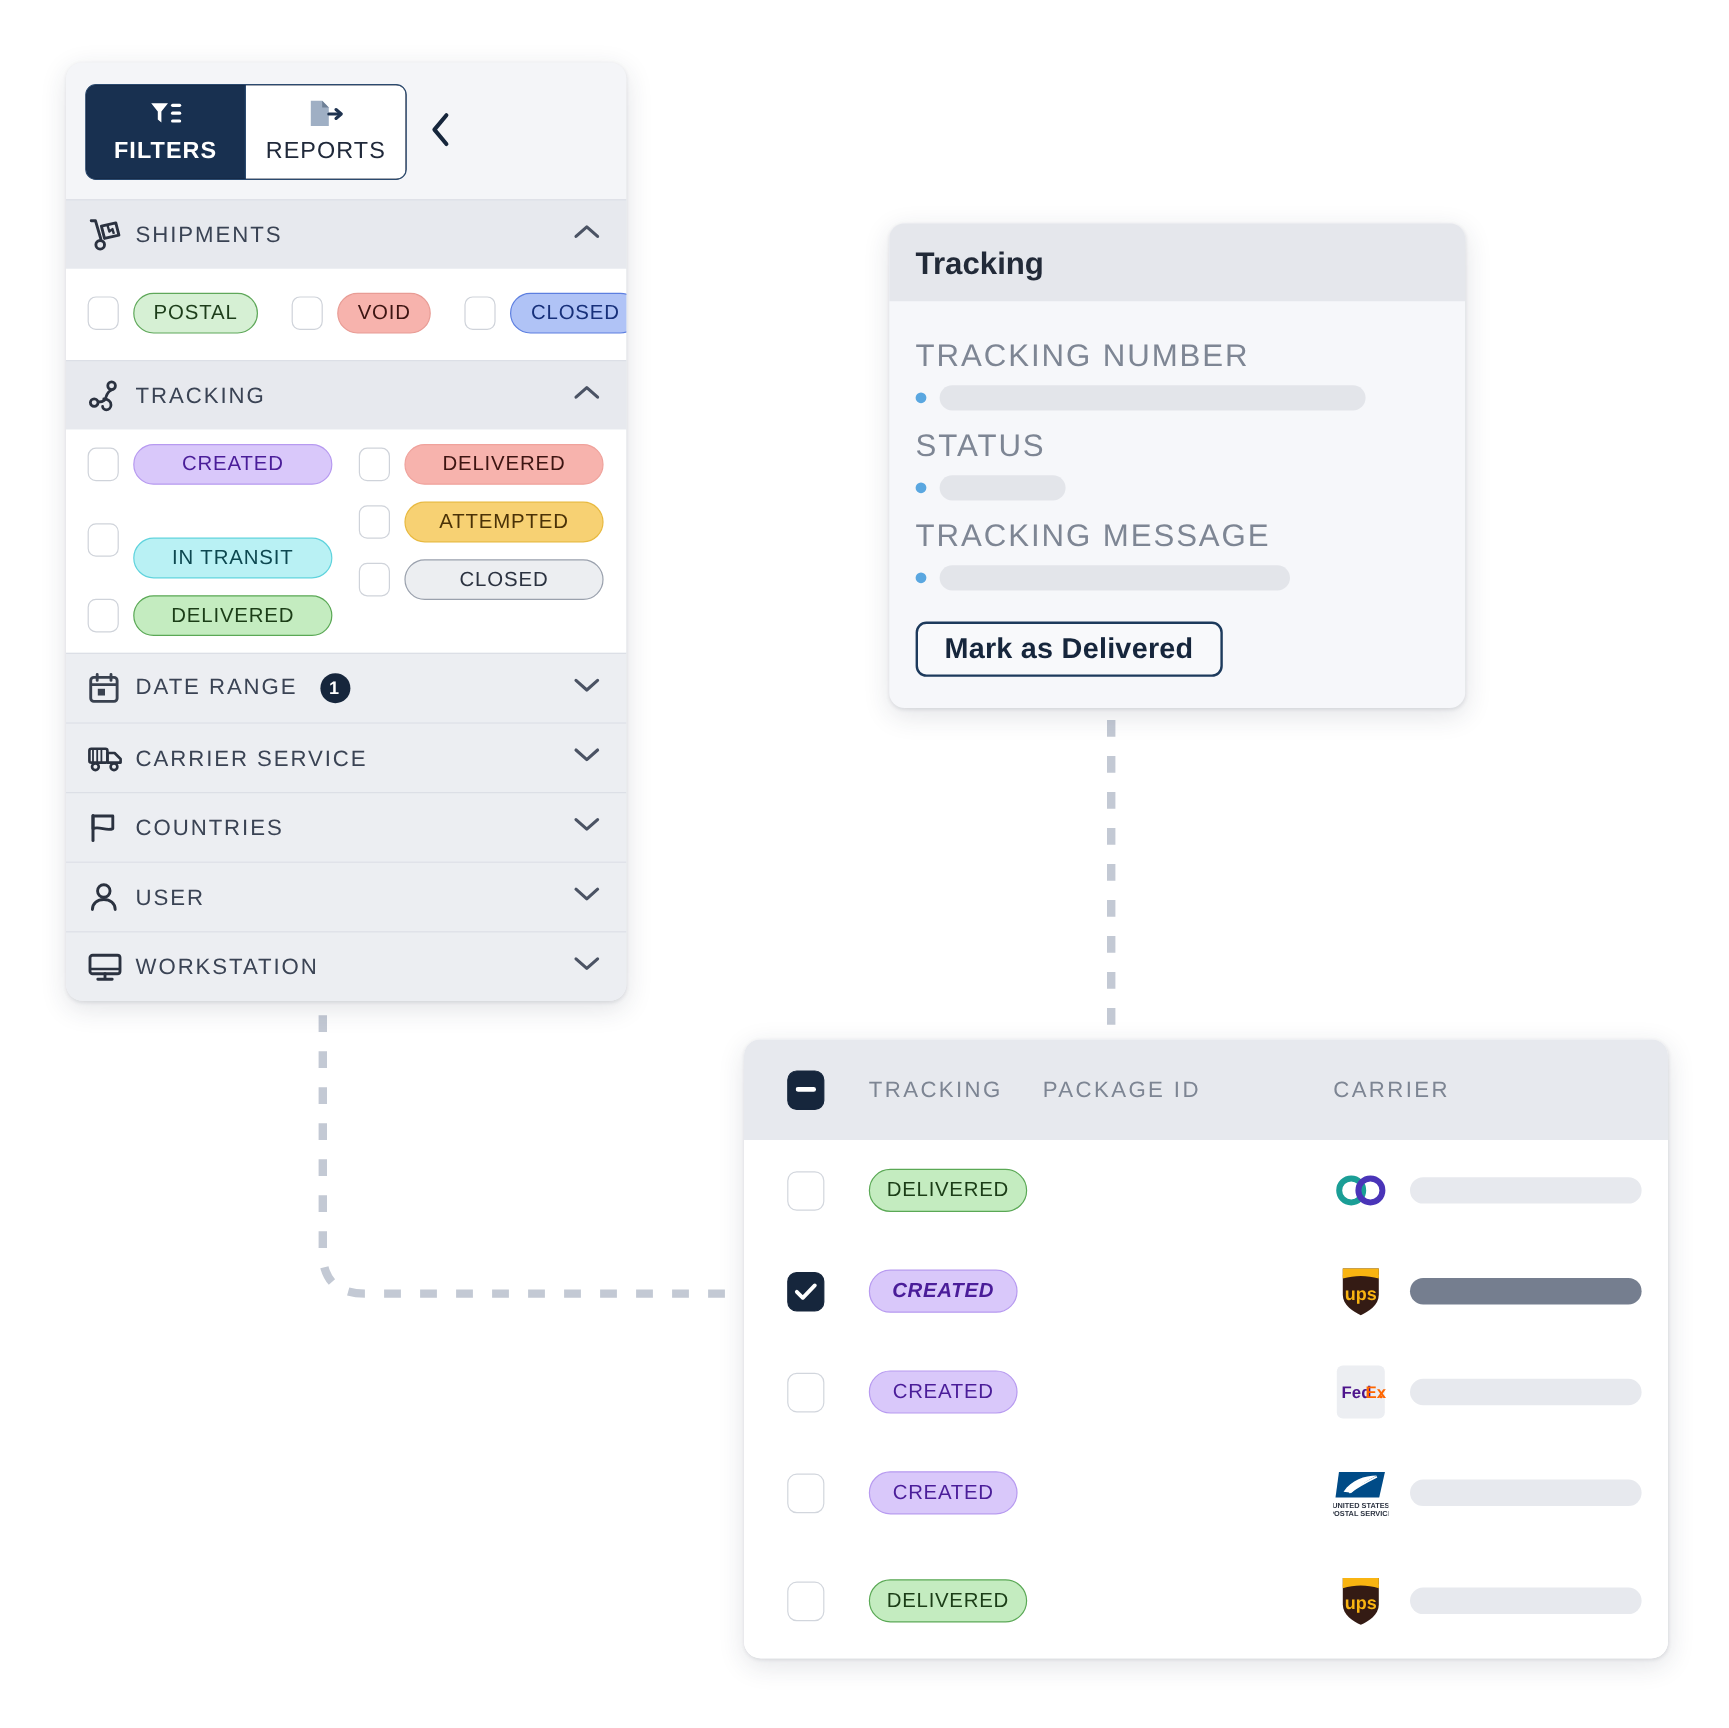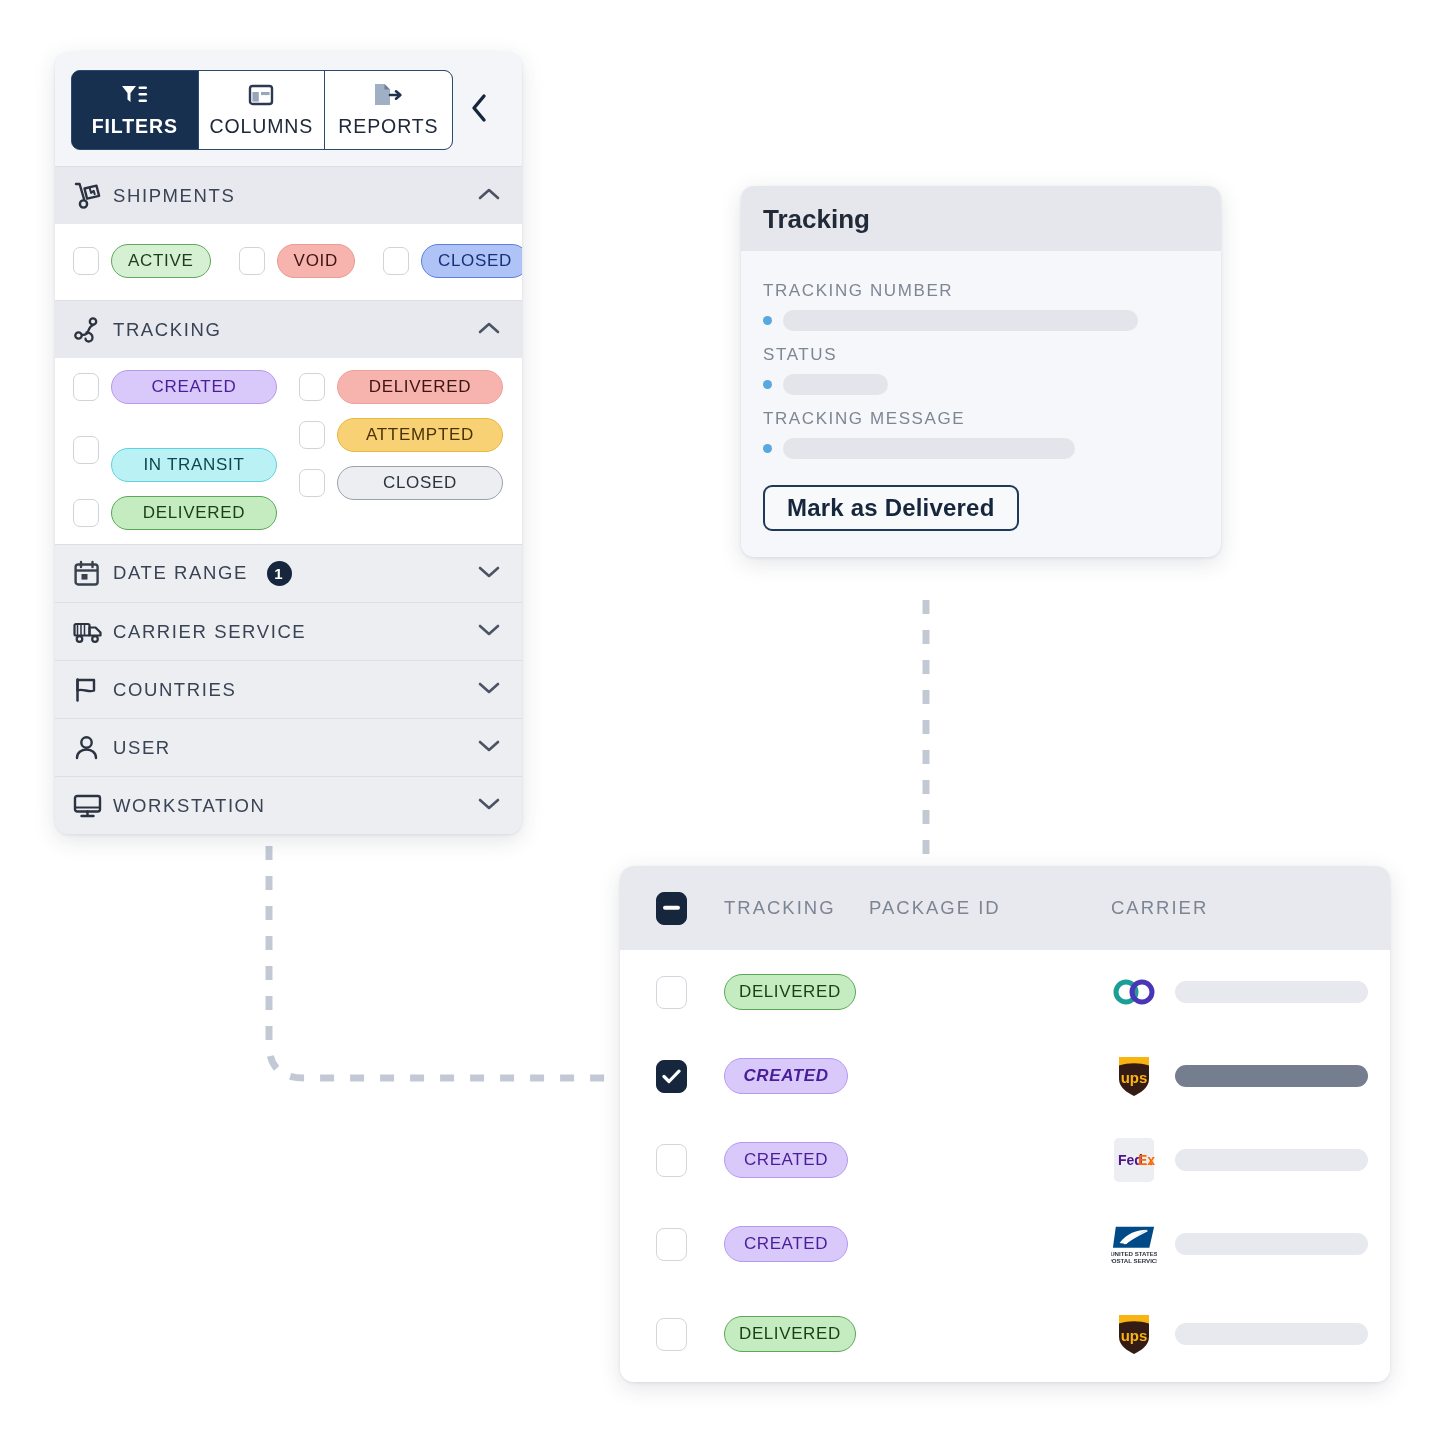--- a/index.html
+++ b/index.html
@@ -214,16 +214,6 @@
           <span class="tab-label">FILTERS</span>
         </div>
 
-        <div class="tab">
-          <span class="tab-icon">
-            <svg width="26" height="24" viewBox="0 0 26 24">
-              <rect x="2" y="3" width="22" height="18" rx="2.6" fill="none" stroke="#2b3a52" stroke-width="2.4"></rect>
-              <rect x="4.4" y="9" width="6.4" height="9.6" fill="#98a6bb"></rect>
-              <rect x="13" y="9" width="8.6" height="3.1" fill="#98a6bb"></rect>
-            </svg>
-          </span>
-          <span class="tab-label">COLUMNS</span>
-        </div>
 
         <div class="tab">
           <span class="tab-icon">

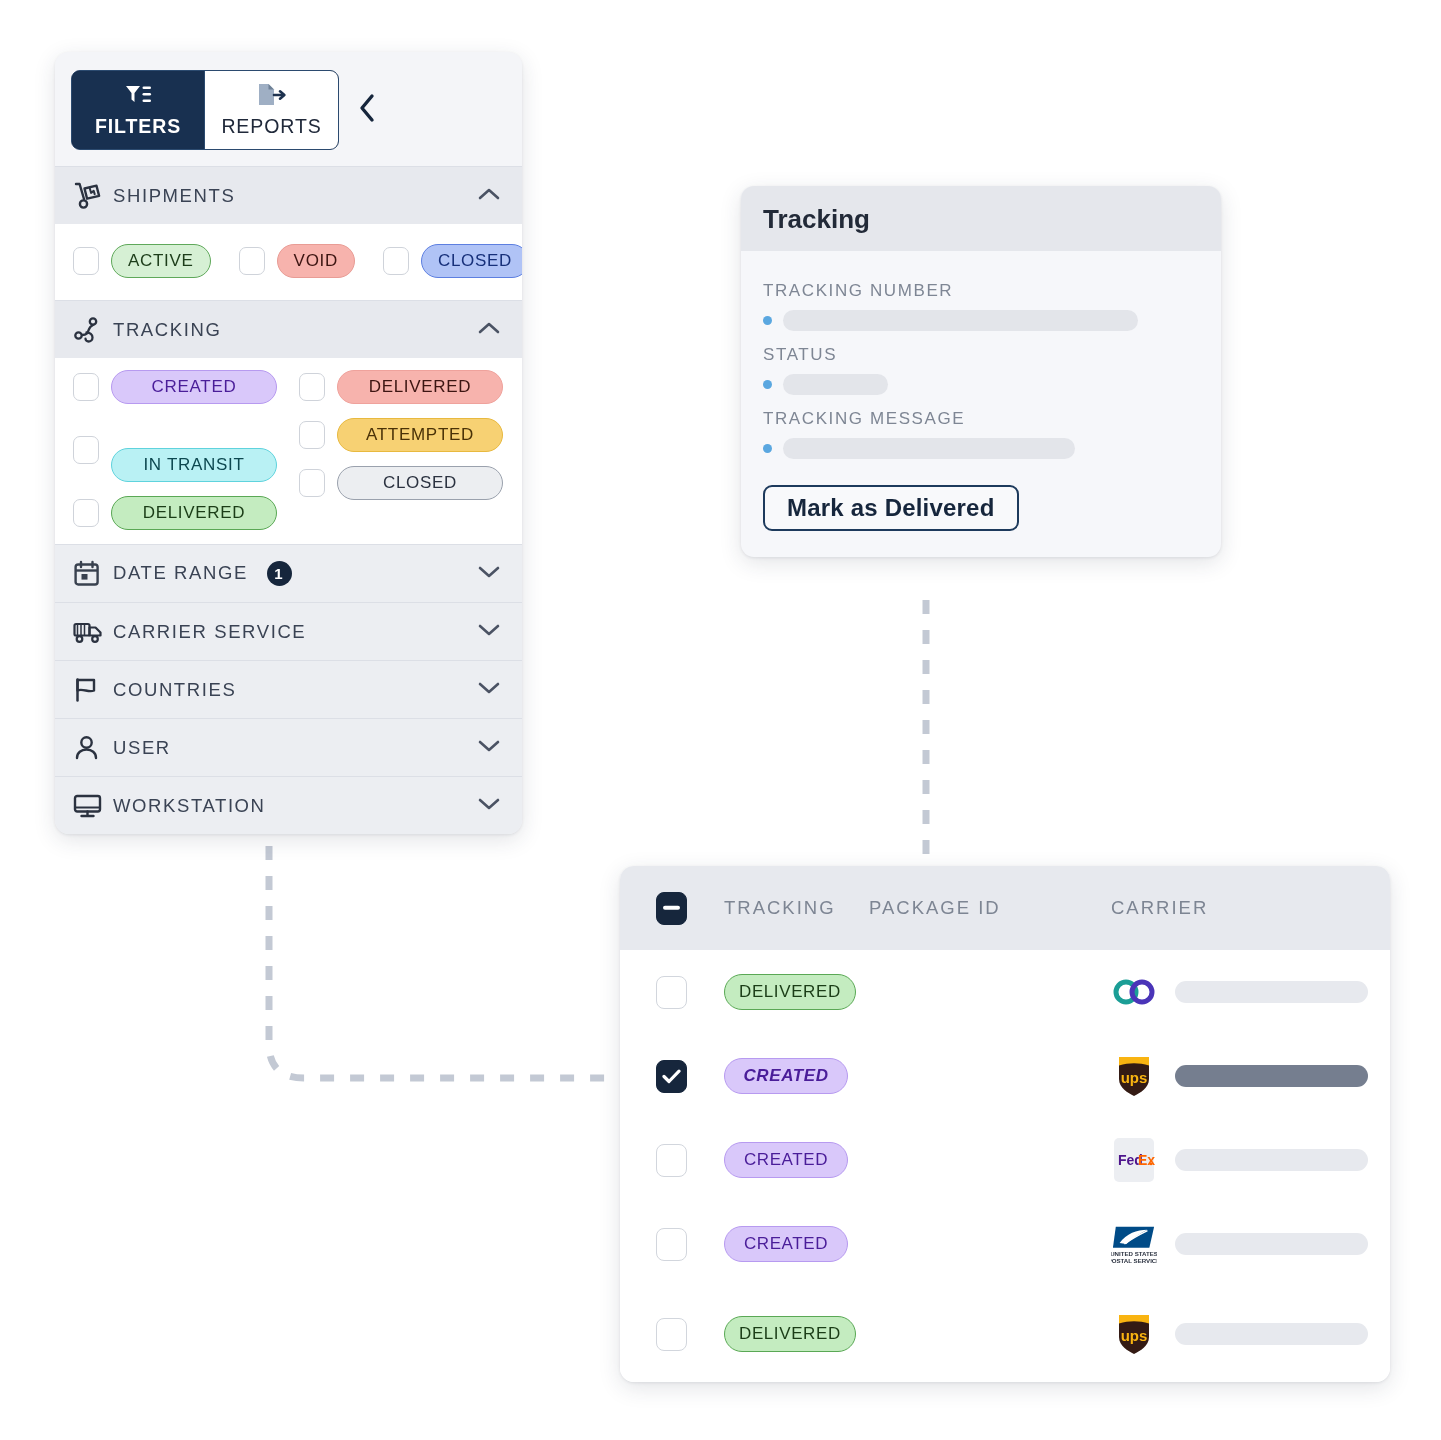--- a/index.html
+++ b/index.html
@@ -258,7 +258,7 @@
       <div class="chip-row">
         <div class="chip-cell">
           <span class="cbox"></span>
-          <span class="chip" style="background: rgb(214, 240, 212); border: 1.6px solid rgb(95, 168, 90); color: rgb(29, 61, 26);">ACTIVE</span>
+          <span class="chip" style="background: rgb(214, 240, 212); border: 1.6px solid rgb(95, 168, 90); color: rgb(29, 61, 26);">POSTAL</span>
         </div>
         <div class="chip-cell" style="margin-left:28px">
           <span class="cbox"></span>

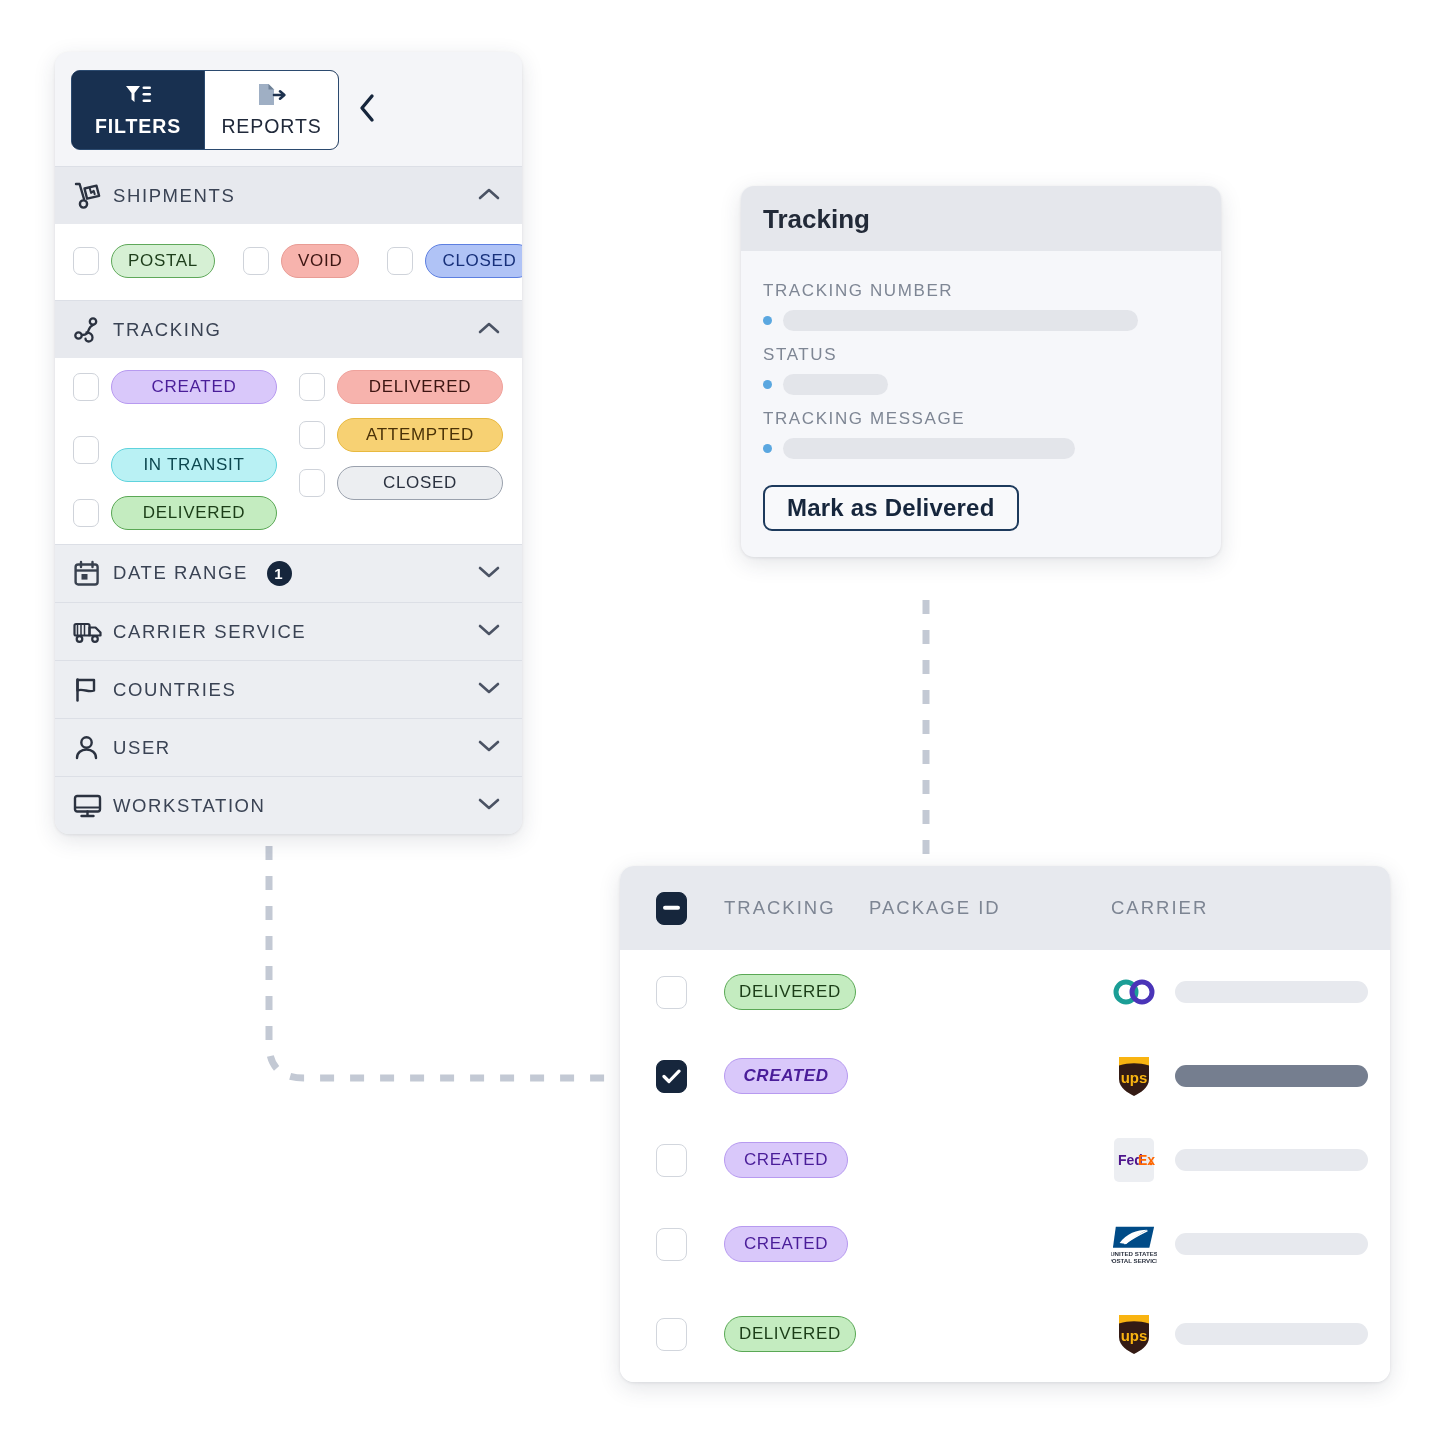--- a/index.html
+++ b/index.html
@@ -120,7 +120,7 @@
   .track-head h2 { font-size: 26px; font-weight: 700; color: #222a38; }
   .track-body { padding: 16px 22px 26px 22px; }
   .tlabel {
-    font-size: 17px; letter-spacing: 1.6px; color: #7e8694;
+    font-size: 26px; letter-spacing: 1.6px; color: #7e8694;
     margin: 14px 0 9px 0;
   }
   .skel-line { display: flex; align-items: center; gap: 11px; }

